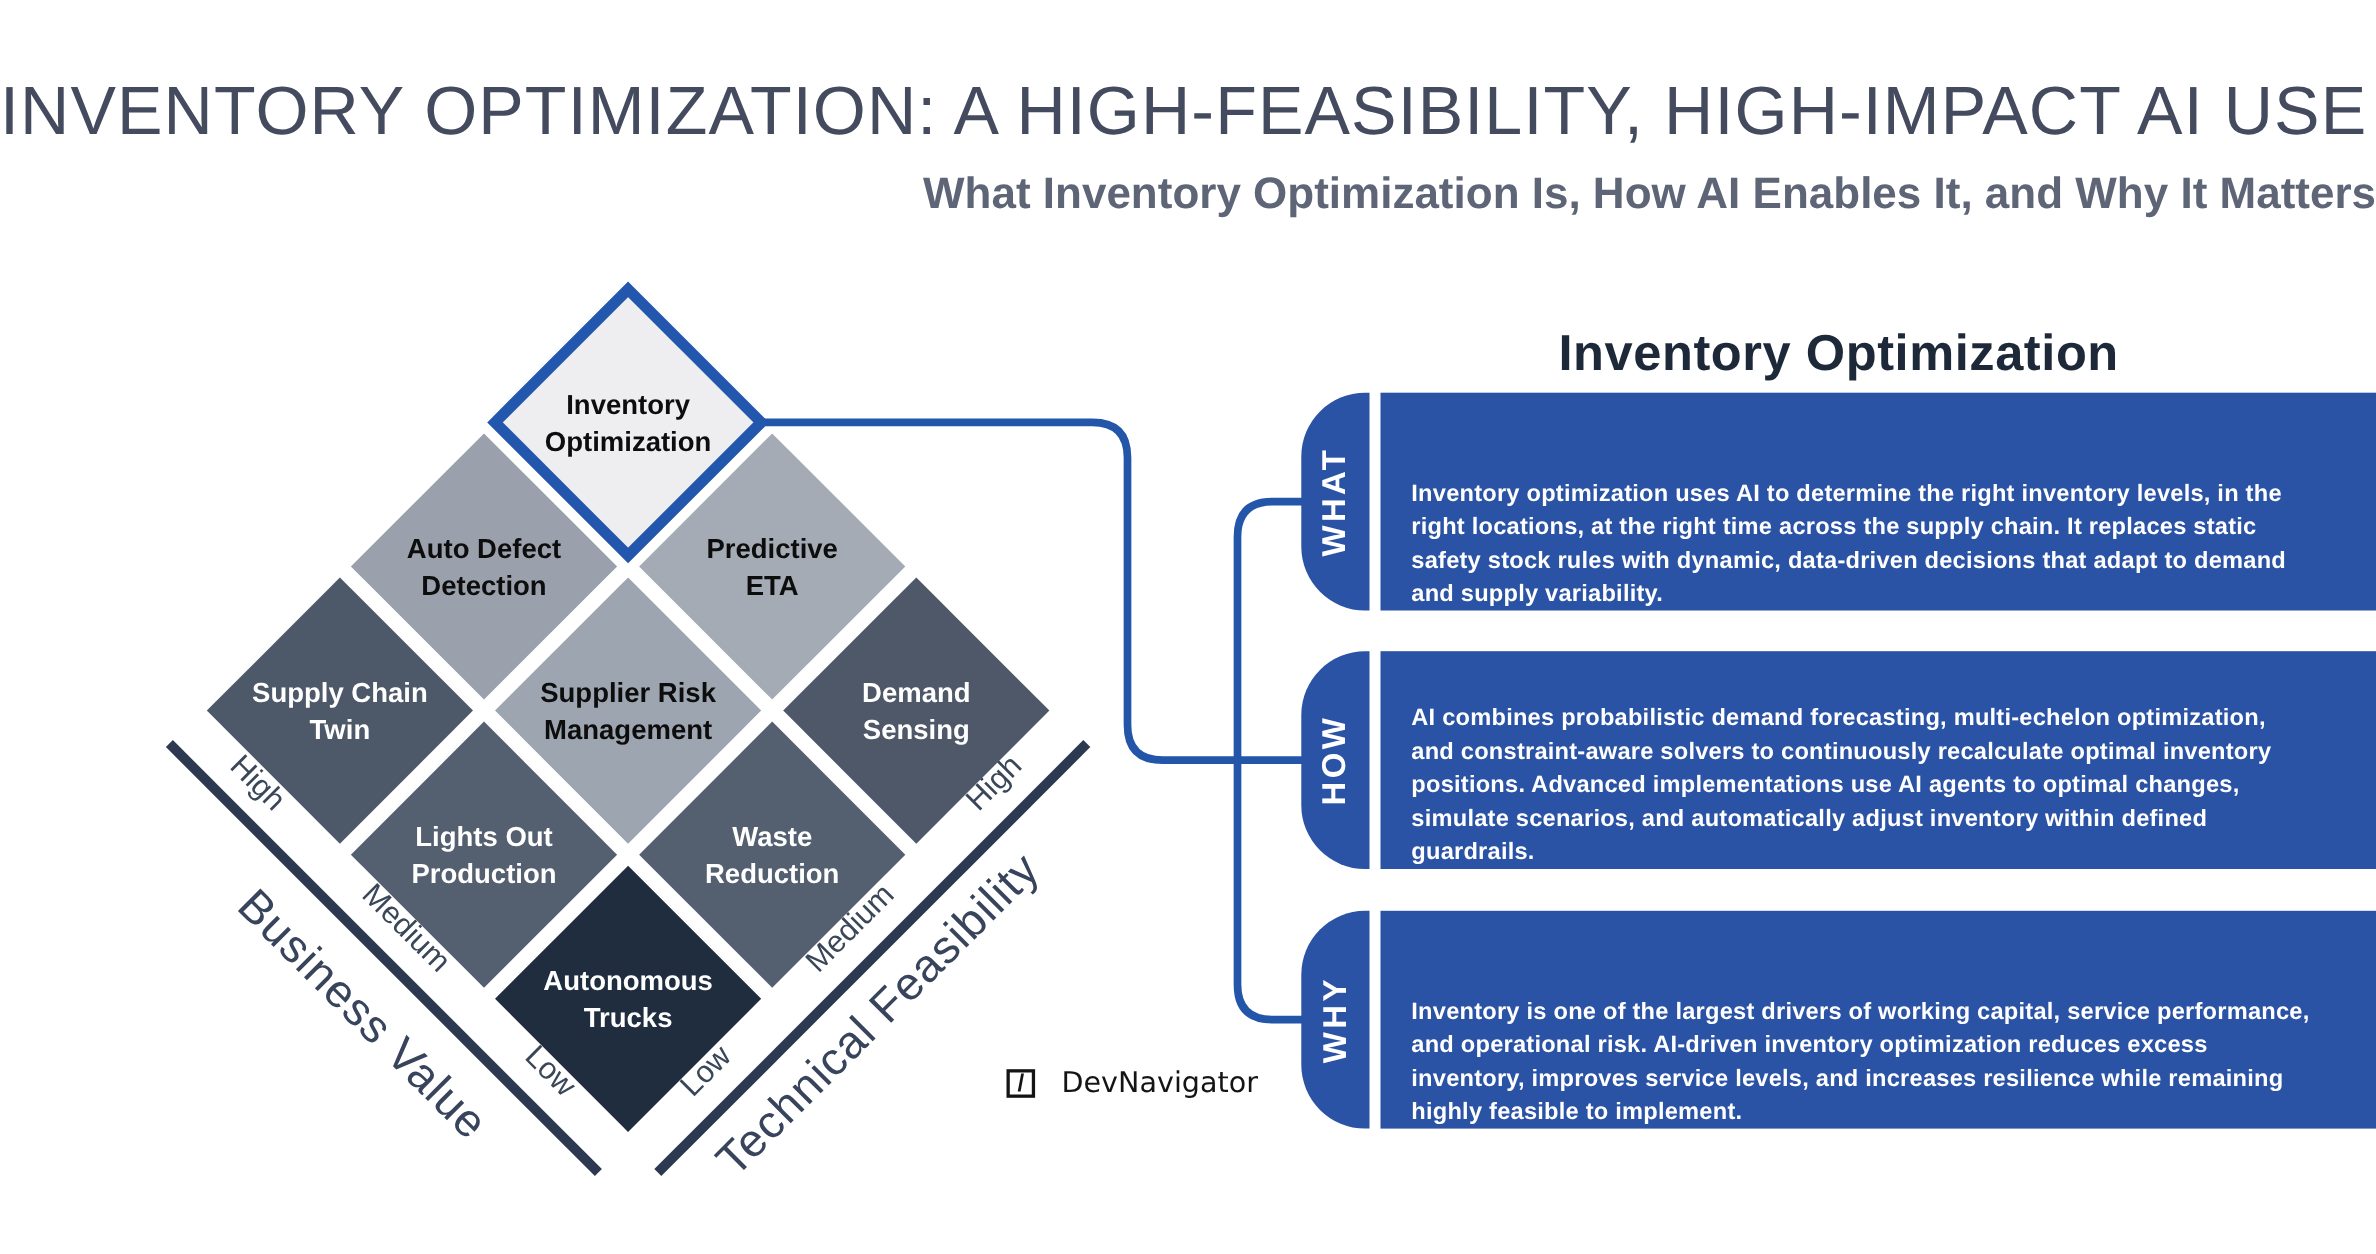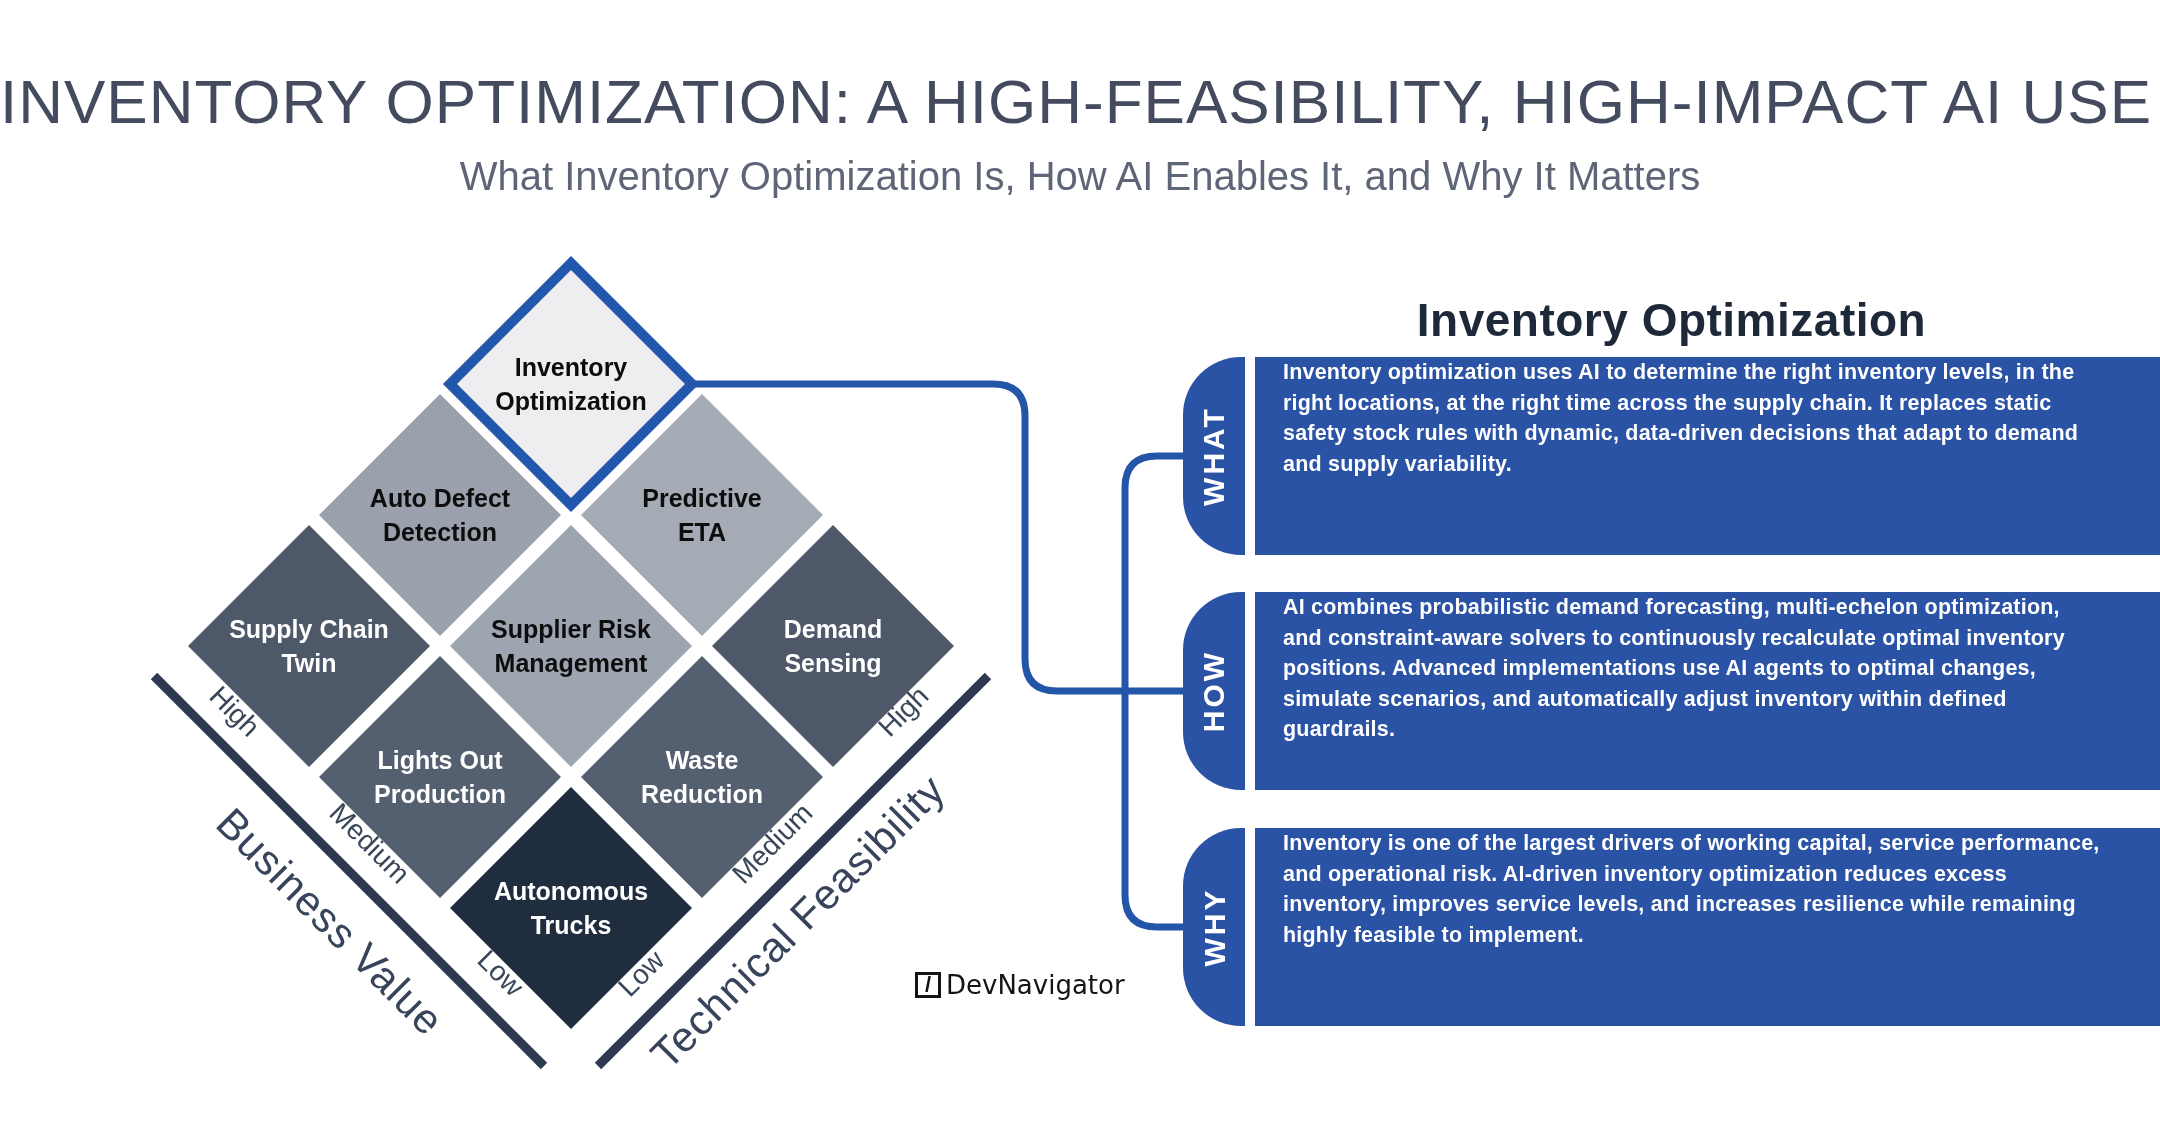--- a/index.html
+++ b/index.html
@@ -12,8 +12,8 @@
     font-size:62px; font-weight:400; letter-spacing:1px; color:#454b5e; white-space:nowrap;
   }
   .subtitle {
-    position:absolute; top:154px; left:0; width:100%; text-align:center;
-    font-size:40px; font-weight:400; color:#5e6577; white-space:nowrap;
+    position:absolute; top:154px; left:0; width:100%; text-align:right;
+    font-size:40px; font-weight:700; color:#5e6577; white-space:nowrap;
   }
   .matrix-svg { position:absolute; left:0; top:0; width:2160px; height:1140px; }
   .matrix-svg text { font-family:"Liberation Sans", sans-serif; }

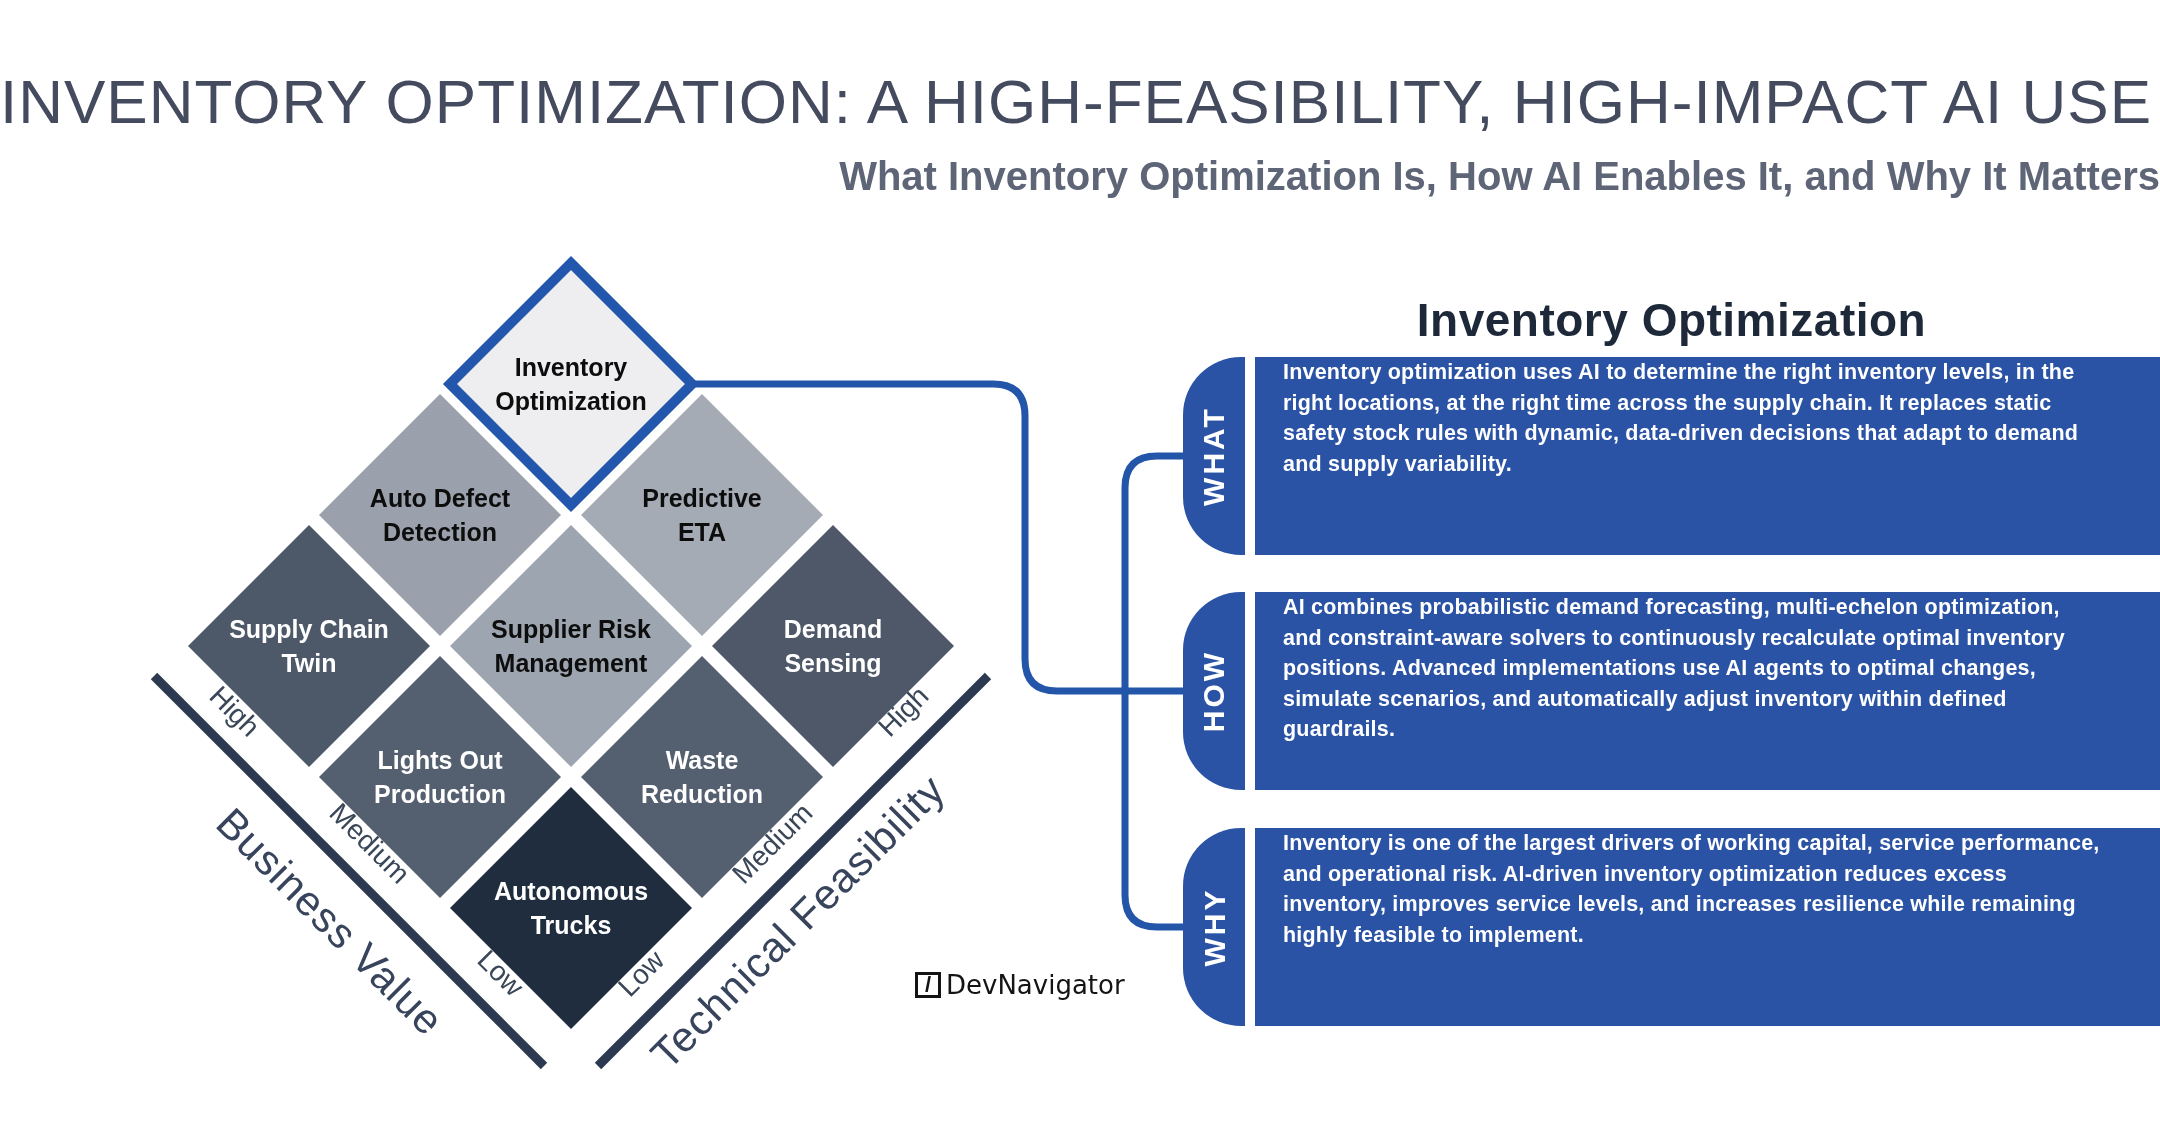--- a/index.html
+++ b/index.html
@@ -40,7 +40,7 @@
   }
   .panel-box {
     position:absolute; left:72px; right:0; top:0; height:100%;
-    background:#2a52a5; display:flex; align-items:flex-start;
+    background:#2a52a5; display:flex; align-items:flex-end;
   }
   .panel-box p {
     margin:0; padding:0 58px 0 28px; color:#ffffff; font-weight:bold;

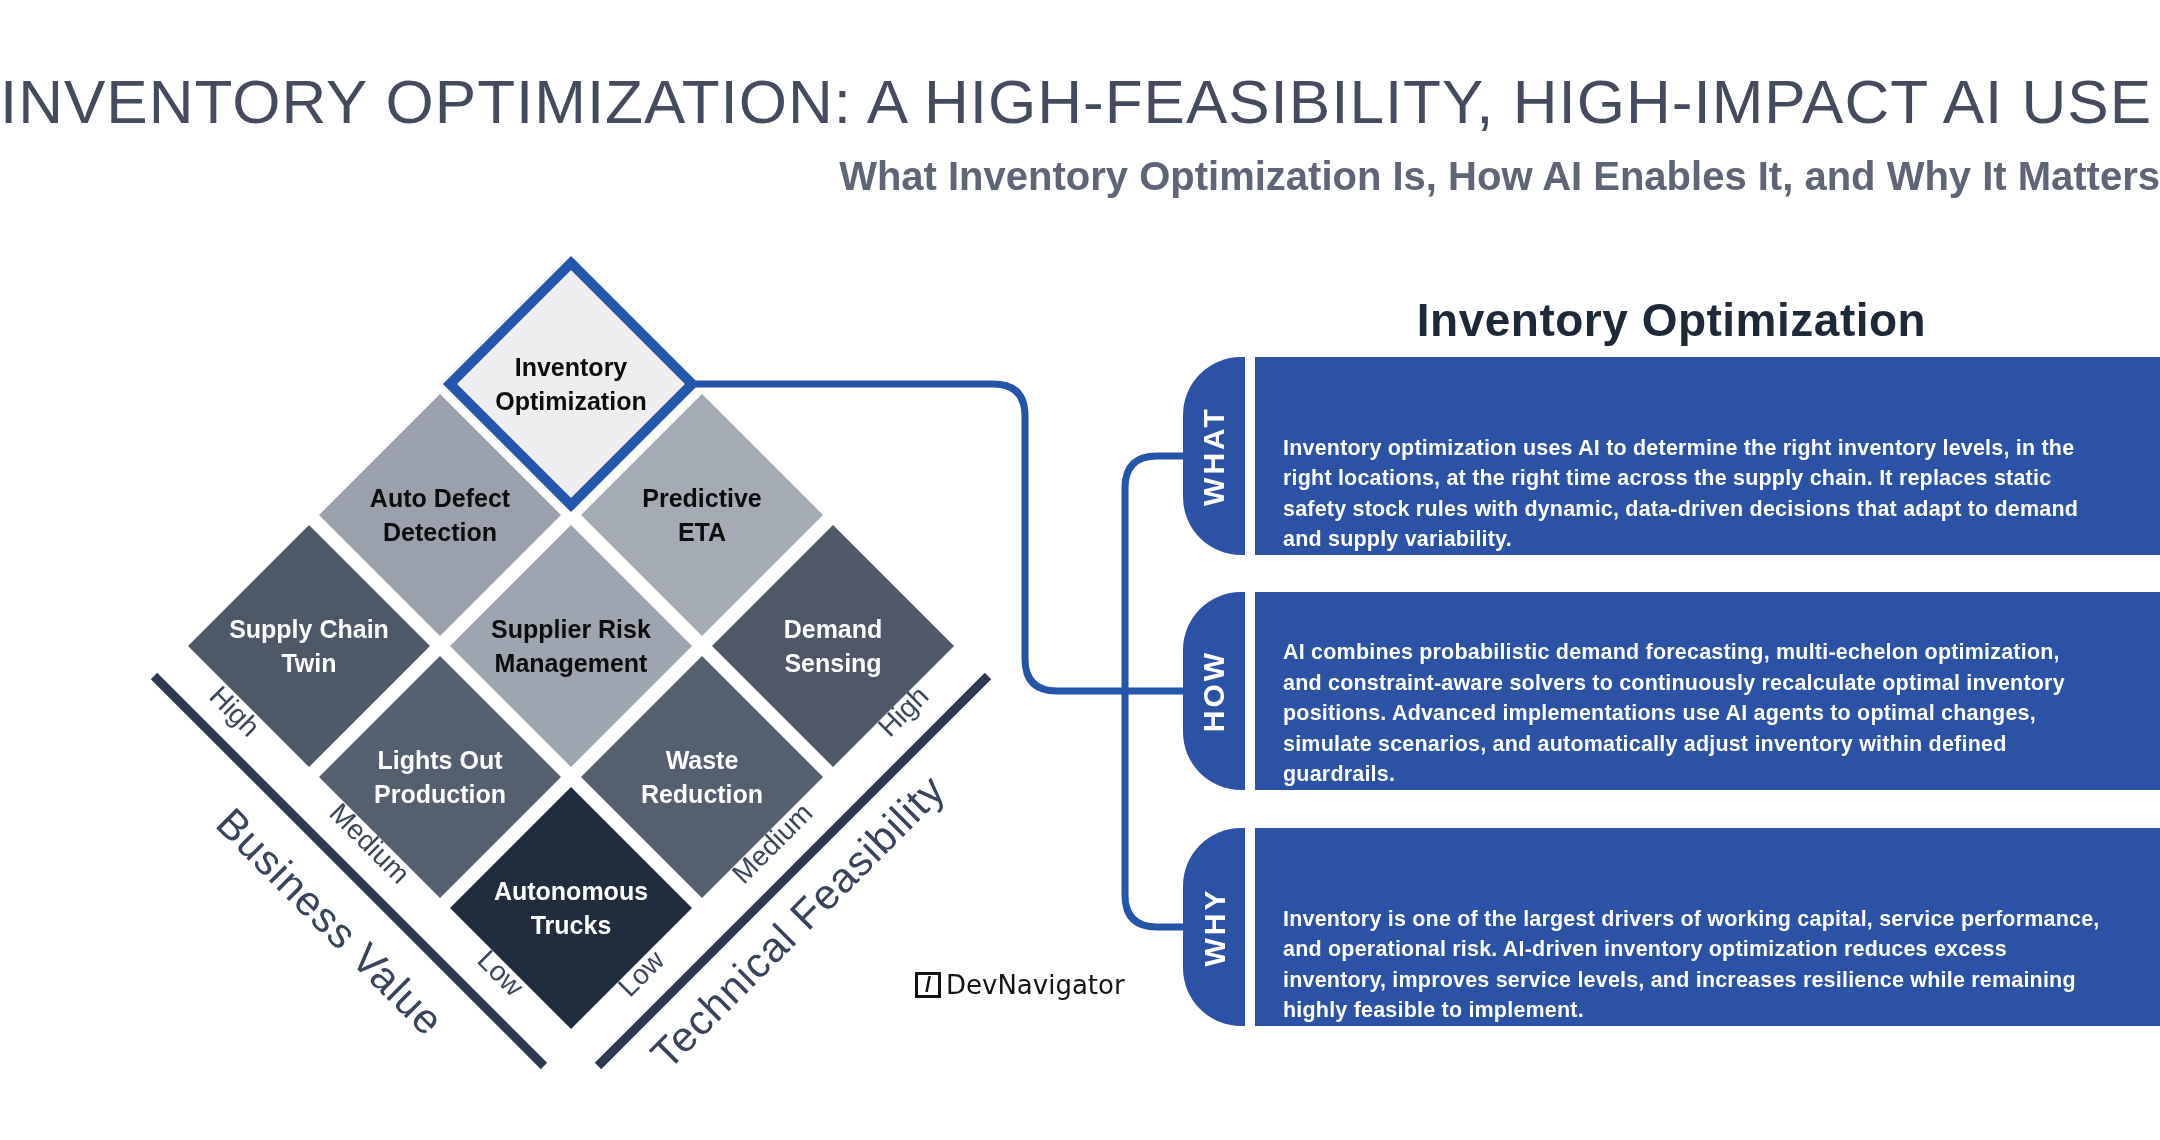--- a/index.html
+++ b/index.html
@@ -55,7 +55,7 @@
     display:flex; align-items:center; justify-content:center;
     font-size:22px; font-weight:600; line-height:1;
   }
-  .logo-text { font-family:"DejaVu Sans", sans-serif; font-size:26px; }
+  .logo-text { font-family:"DejaVu Sans", sans-serif; font-size:26px;margin-left:19px; }
 </style>
 </head>
 <body>

